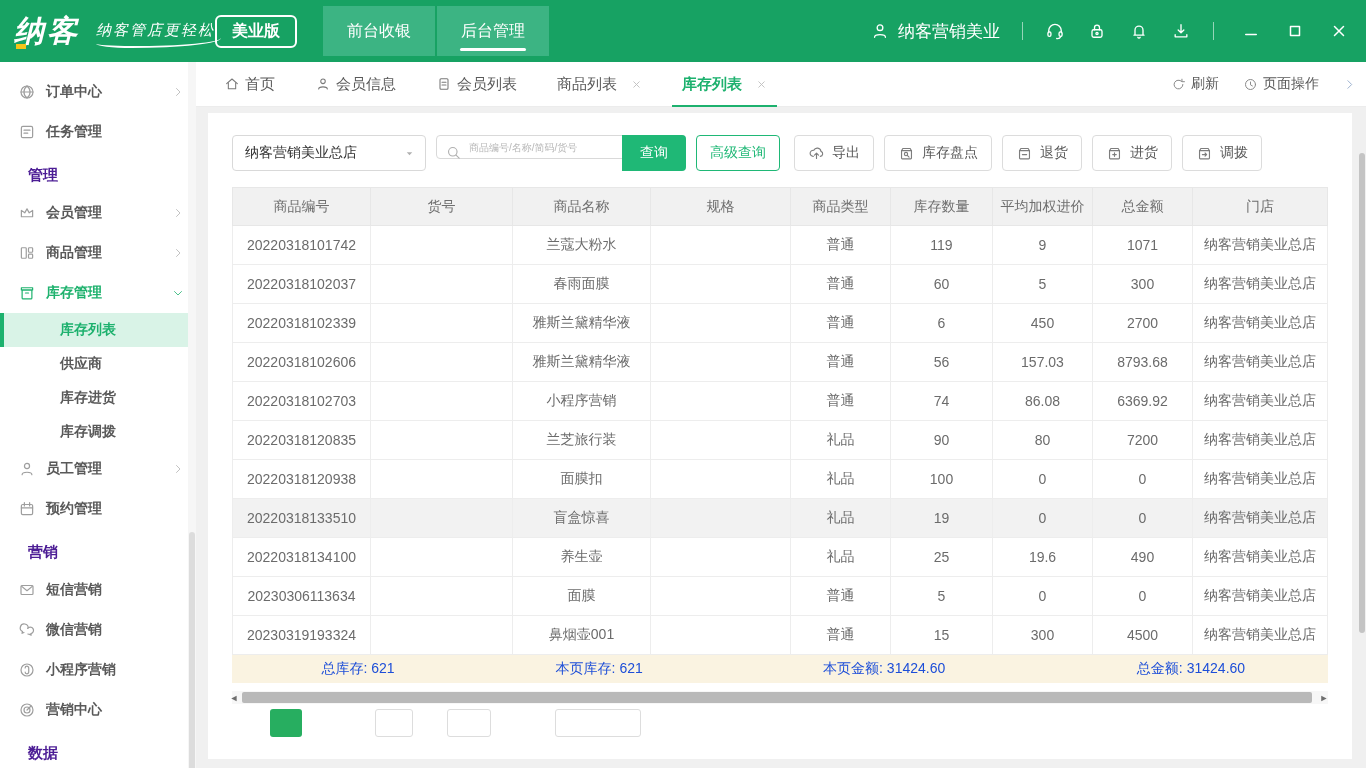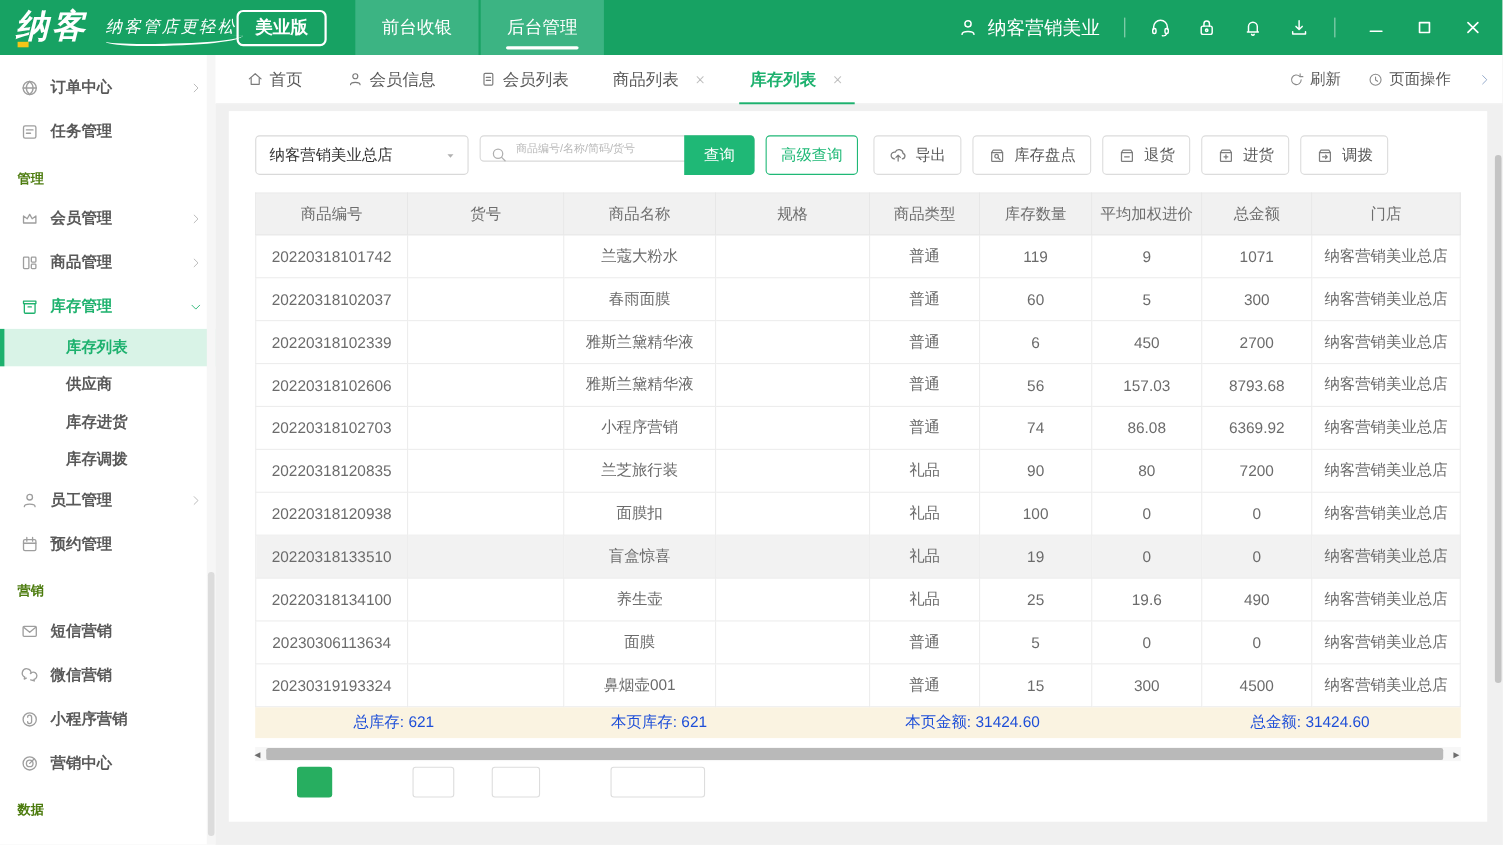--- a/index.html
+++ b/index.html
@@ -10,7 +10,7 @@
   .ic svg { width:1em; height:1em; }
 
   
-  .app-header { height:50px; background:#17a263; display:flex; align-items:center; color:#fff; position:relative; }
+  .app-header { height:62px; background:#17a263; display:flex; align-items:center; color:#fff; position:relative; }
   .logo-wrap { display:flex; align-items:flex-end; margin-left:14px; }
   .logo-text { font-size:30px; font-weight:bold; font-style:italic; letter-spacing:3px; line-height:1; position:relative; }
   .logo-text::after { content:""; position:absolute; left:2px; bottom:-3px; width:10px; height:5px; background:#f5c518; }

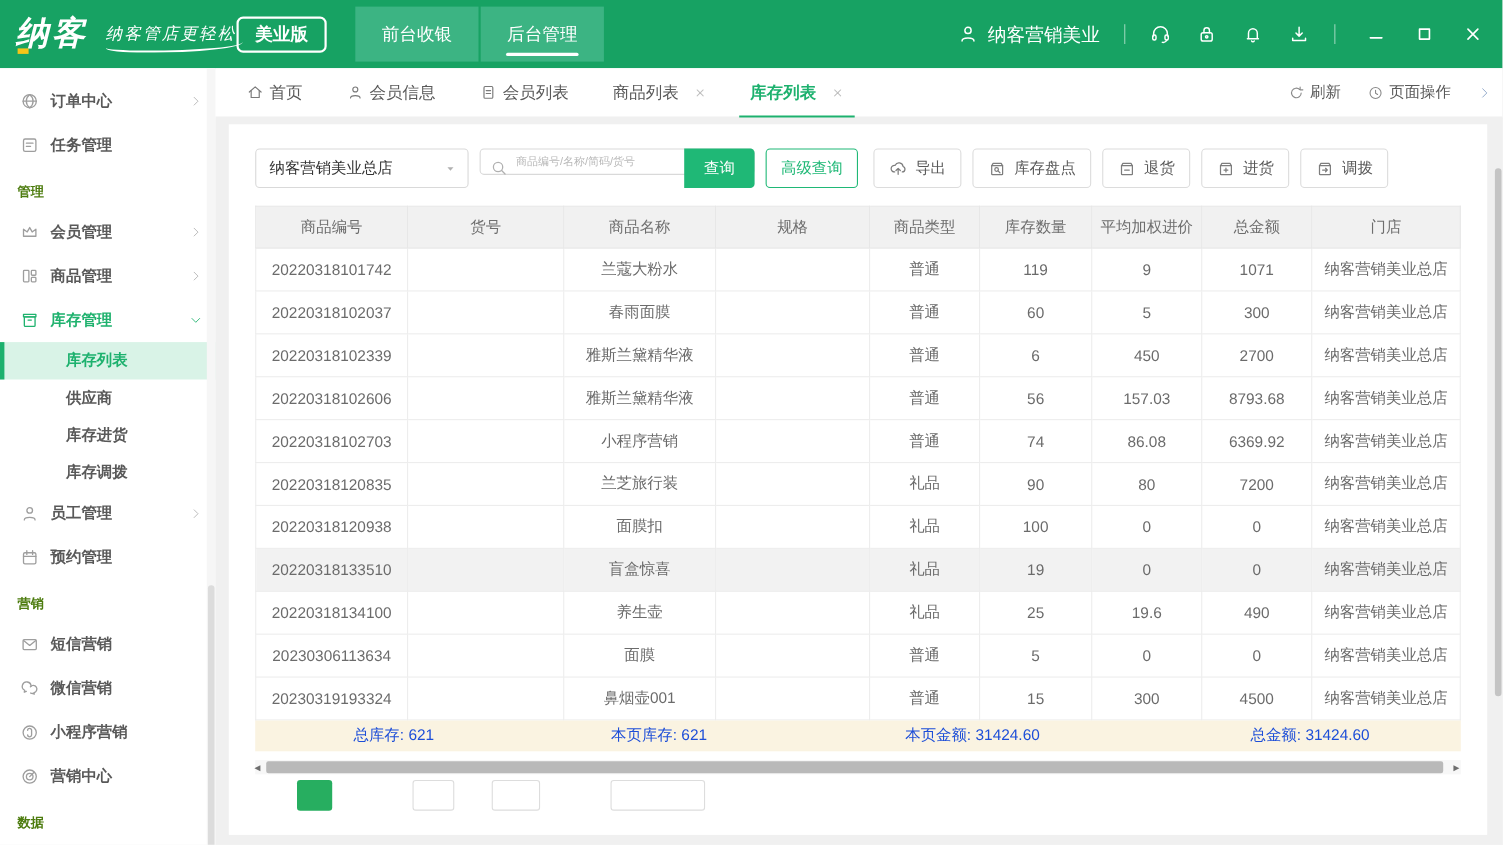--- a/index.html
+++ b/index.html
@@ -43,7 +43,7 @@
   .menu-item .m-ic { font-size:18px; color:#9e9e9e; margin-right:10px; }
   .menu-item .chev { margin-left:auto; font-size:12px; color:#b3b3b3; }
   .menu-item.active-parent, .menu-item.active-parent .m-ic, .menu-item.active-parent .chev { color:#1fb26e; }
-  .menu-section { padding:14px 0 8px 16px; font-size:12px; font-weight:bold; color:#4d7c0f; }
+  .menu-section { padding:14px 0 8px 16px; font-size:15px; font-weight:bold; color:#4c1d95;margin-left:12px; }
   .menu-sub { height:34px; display:flex; align-items:center; padding-left:60px; font-size:14px;
     font-weight:600; color:#595959; cursor:pointer; }
   .menu-sub.active { background:#d9f3e7; color:#1db16e; border-left:4px solid #1db16e; padding-left:56px; }

